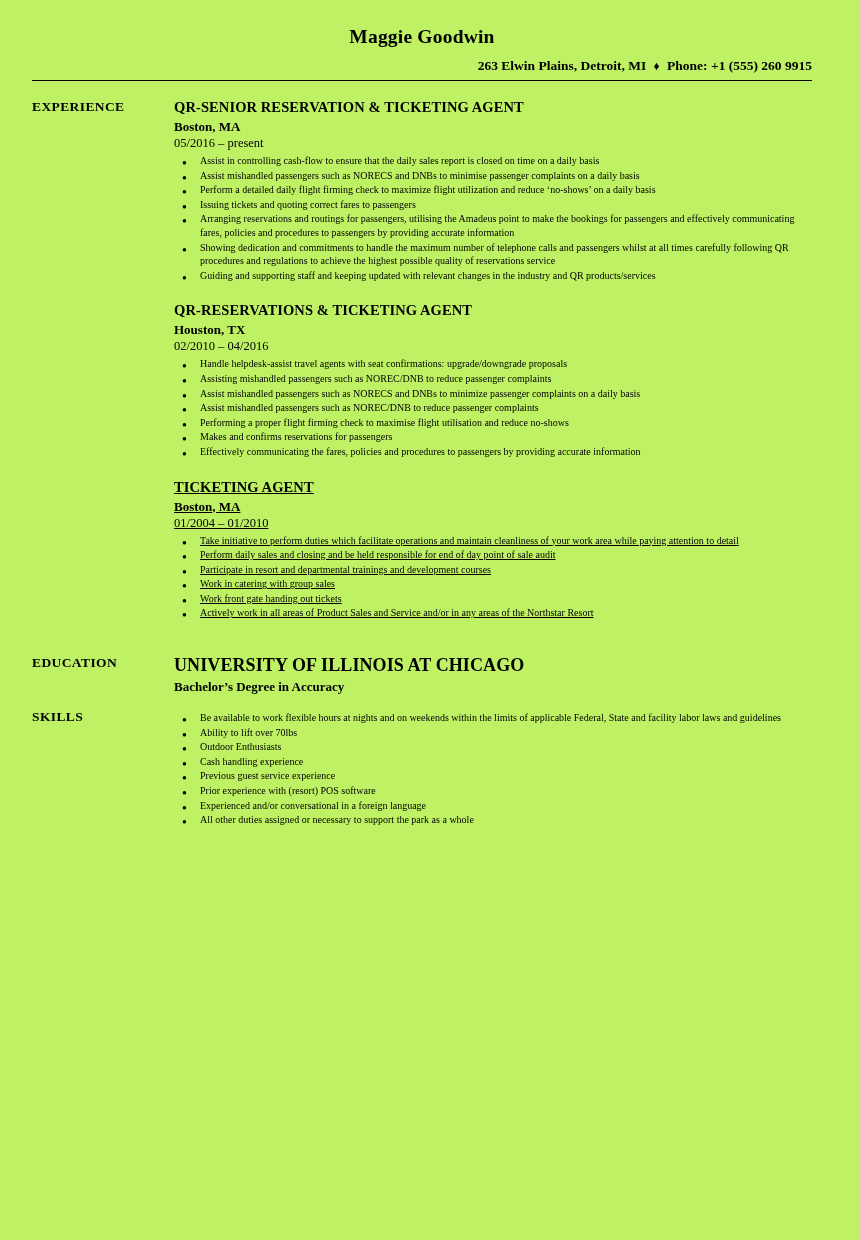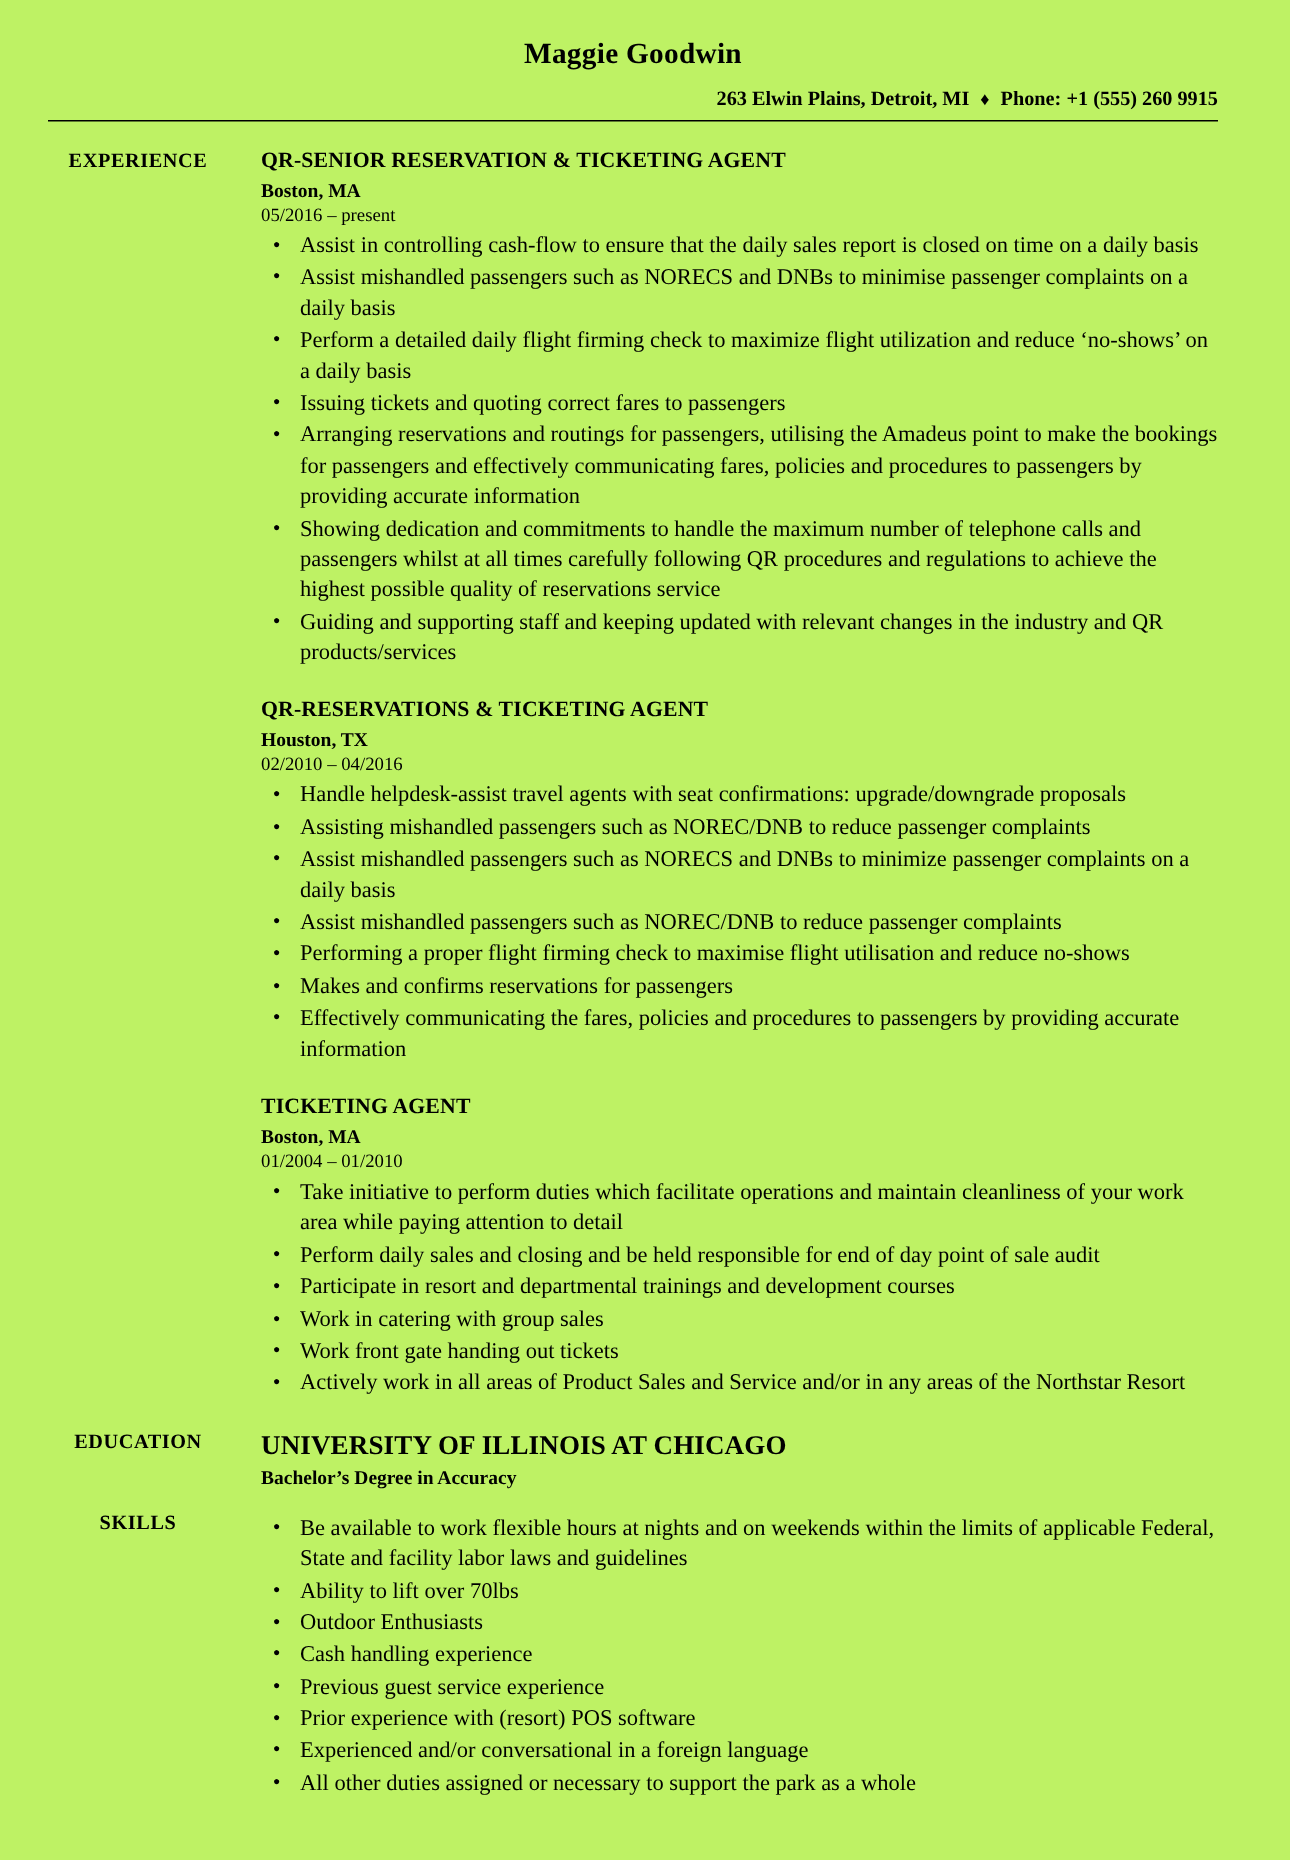--- a/index.html
+++ b/index.html
@@ -58,7 +58,7 @@
   .section-label {
     width: 120px;
     flex: 0 0 120px;
-    text-align: center;
+    text-align: left;
     padding-right: 22px;
     font-size: 13.5px;
     font-weight: bold;

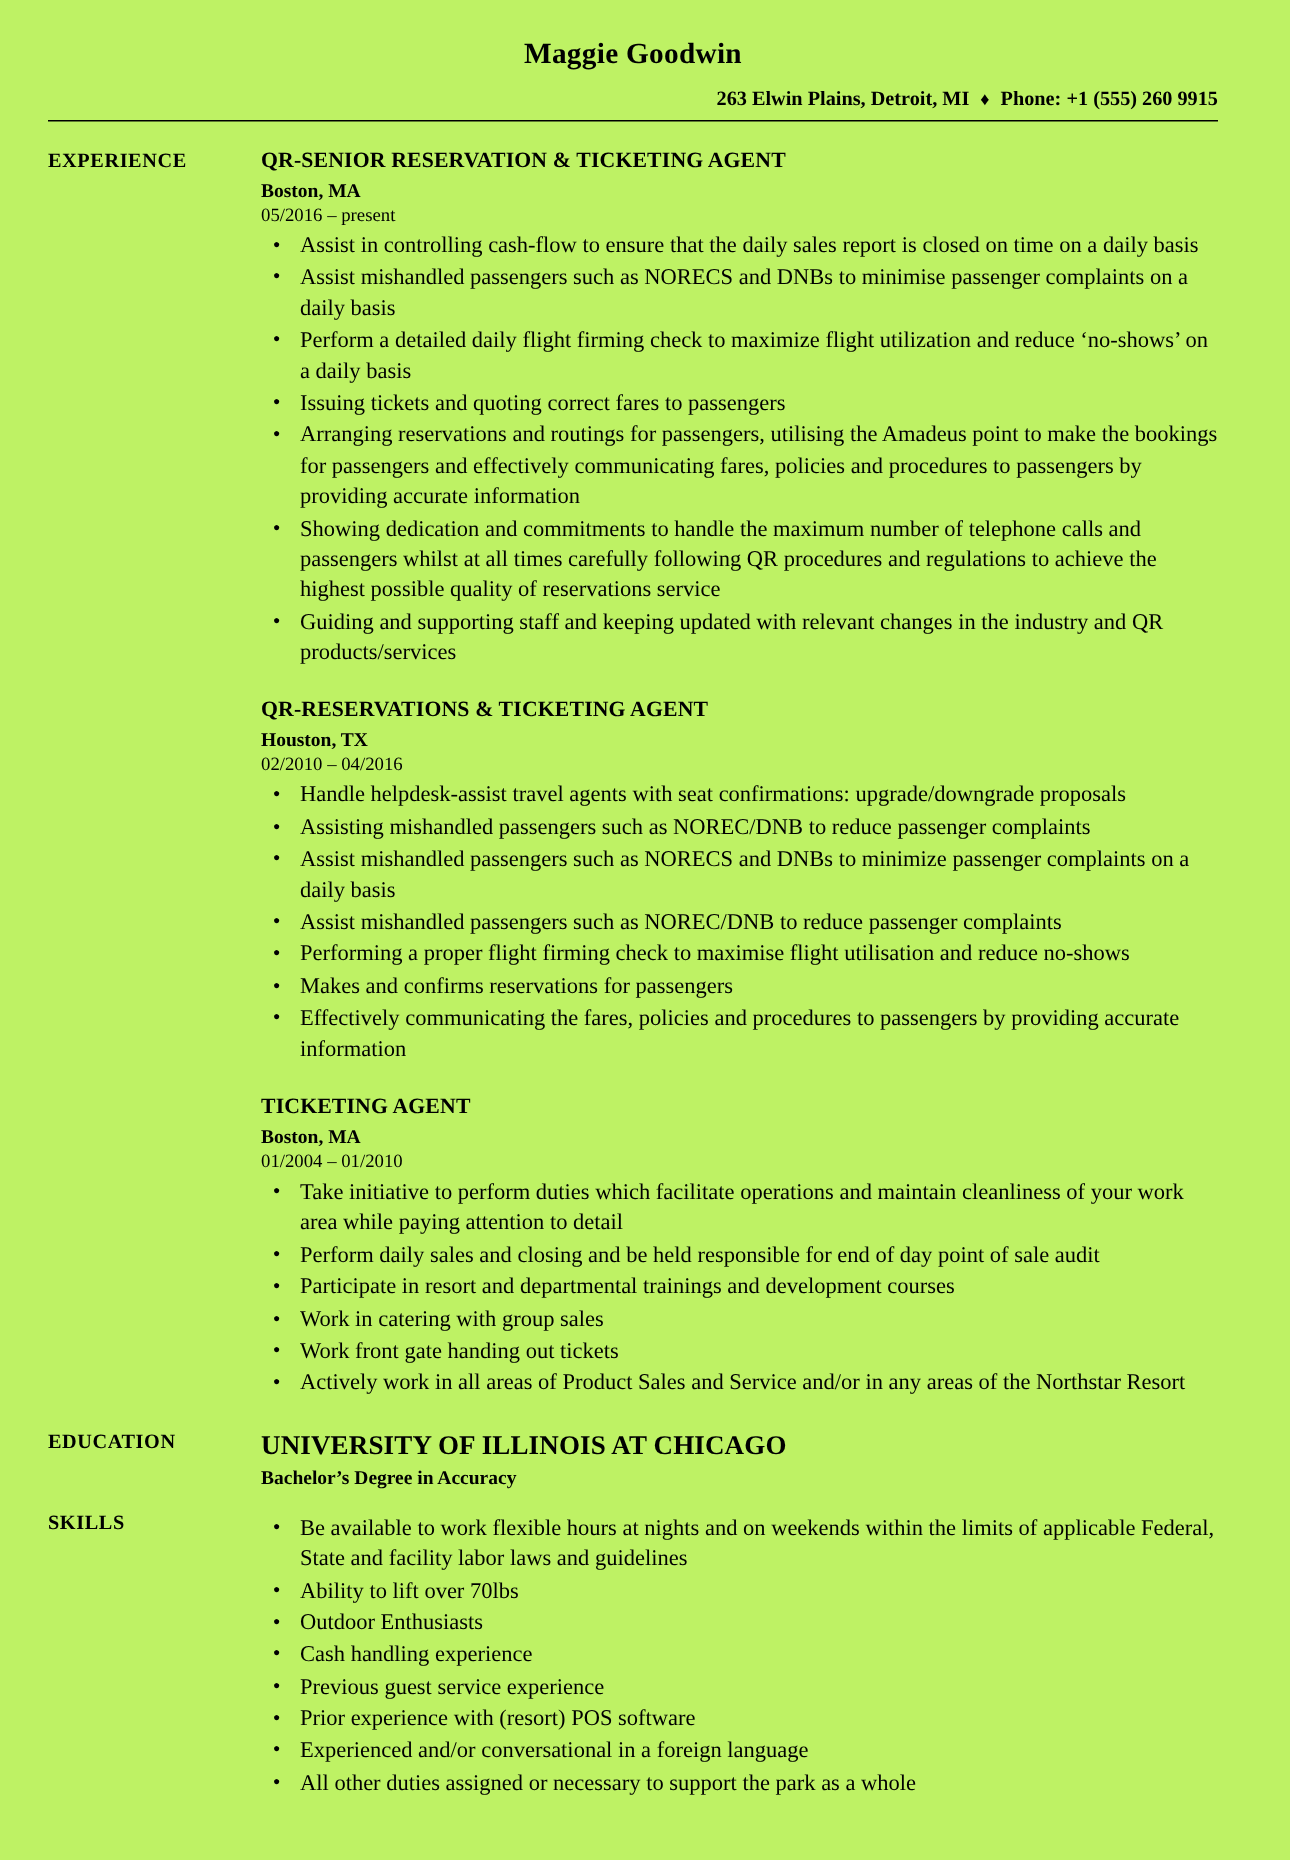--- a/index.html
+++ b/index.html
@@ -97,7 +97,7 @@
   ul.bullets li {
     position: relative;
     padding-left: 26px;
-    font-size: 15px;
+    font-size: 10px;
     line-height: 1.36;
     margin-bottom: 1px;
   }

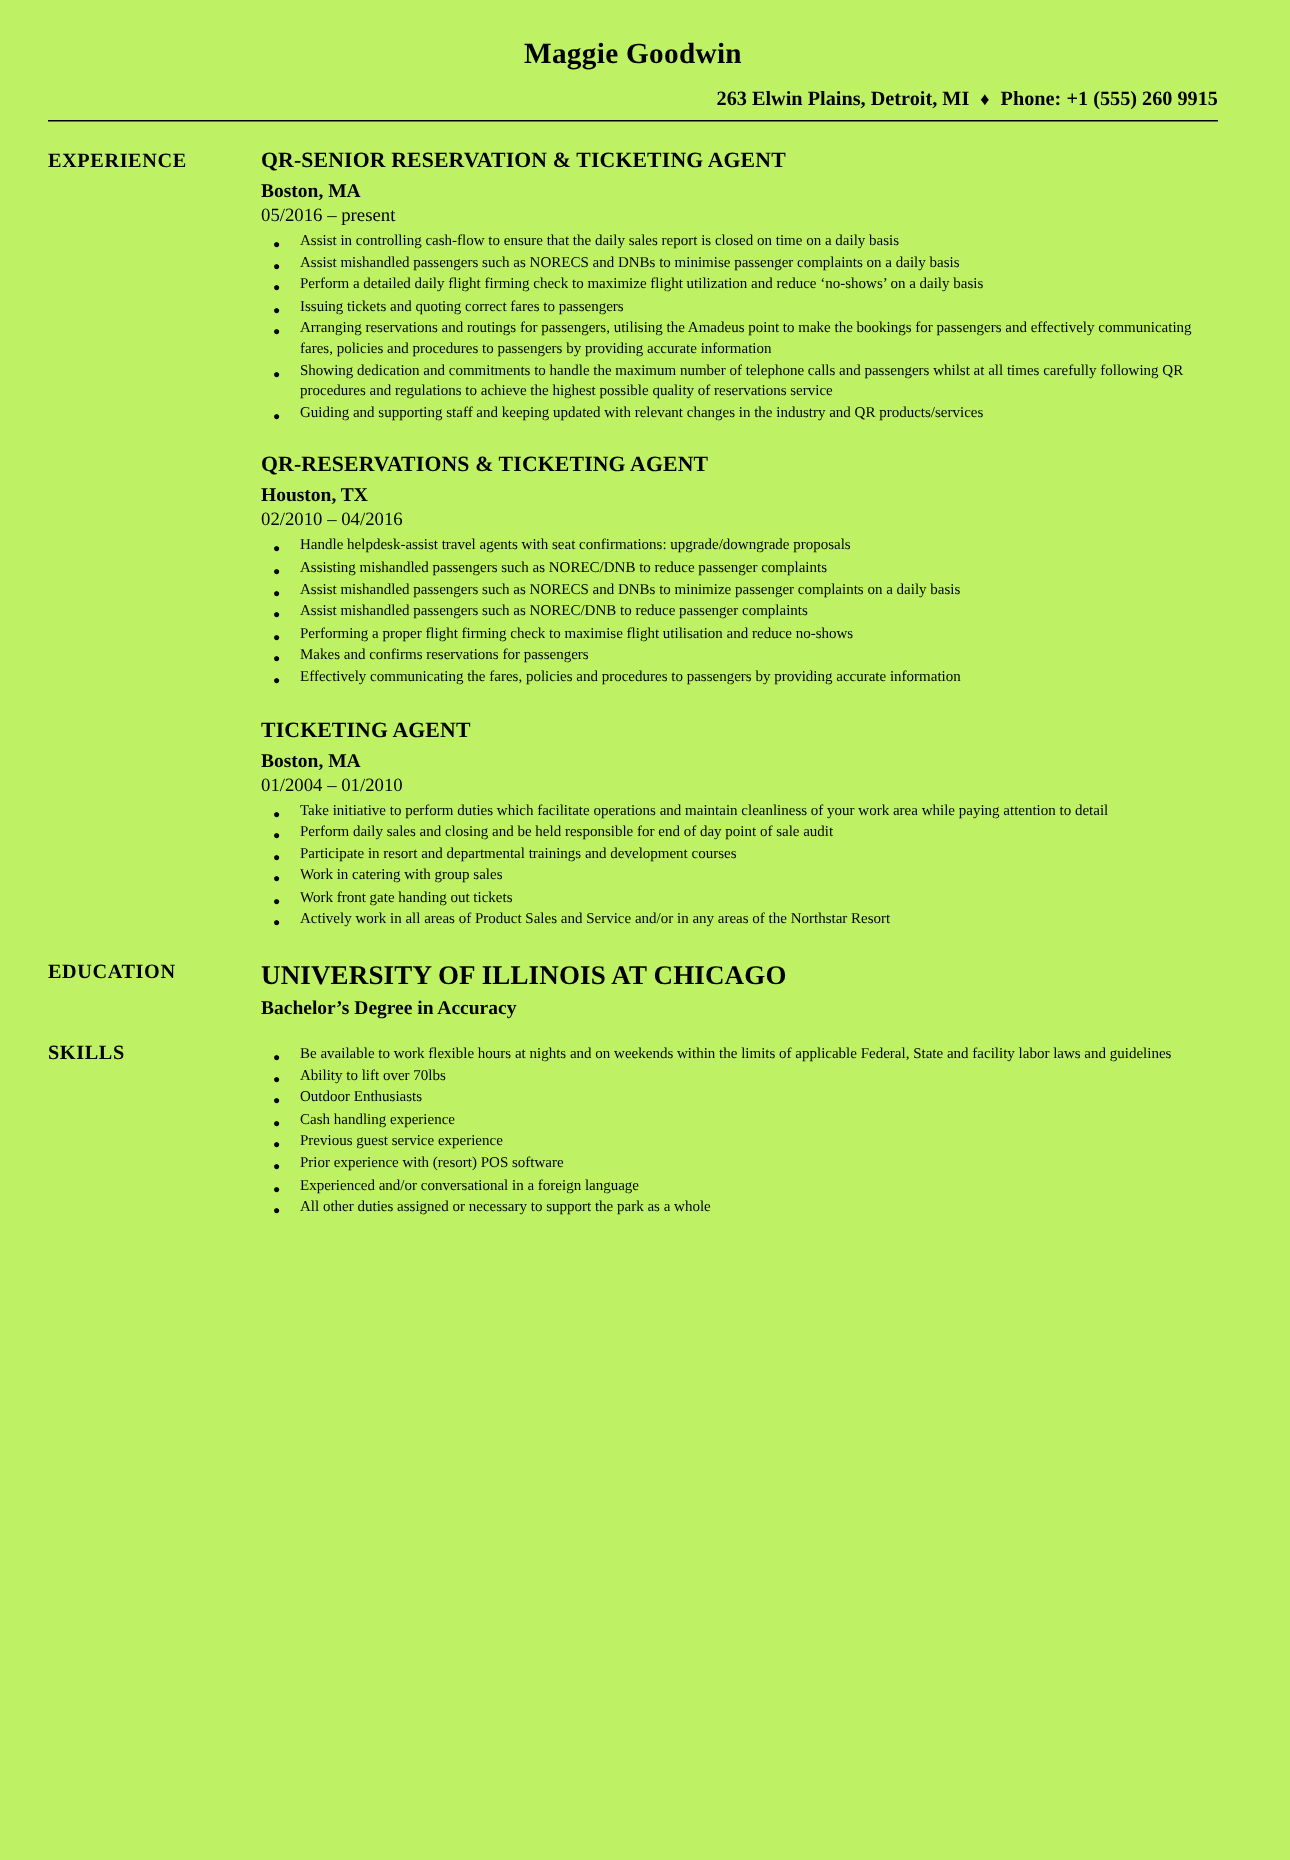--- a/index.html
+++ b/index.html
@@ -71,7 +71,7 @@
 
   
   .job { margin-bottom: 20px; }
-  .job:last-child { margin-bottom: 2px; }
+  .job:last-child { margin-bottom: 17px; text-decoration: underline; }
   .job-title {
     font-size: 14.5px;
     font-weight: bold;

